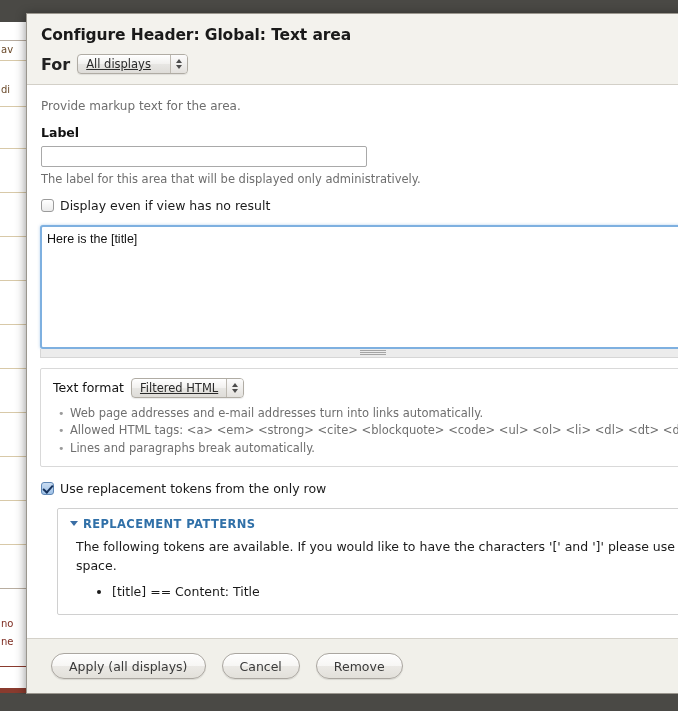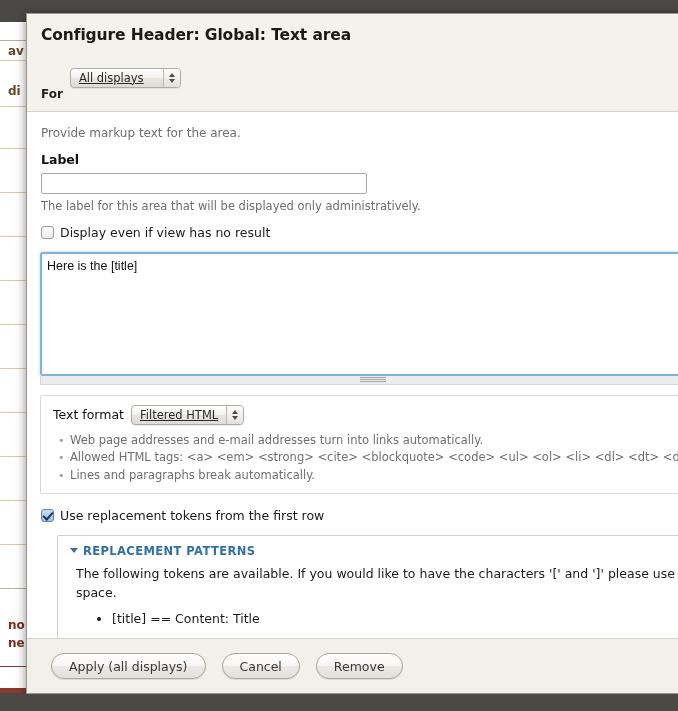--- a/index.html
+++ b/index.html
@@ -31,12 +31,11 @@
   .bg-line.red  { border-top-color: #8a3b2e; }
   .bg-text {
     position: absolute;
-    left: 8px;
-    font-size: 12px;
+    left: 1px;
+    font-size: 10px;
     color: #6b4a2a;
     white-space: nowrap;
     font-family: "DejaVu Sans", "Liberation Sans", sans-serif;
-    font-weight: bold;
   }
   .bg-text.maroon { color: #7d2b20; }
   #bg-bottombar {

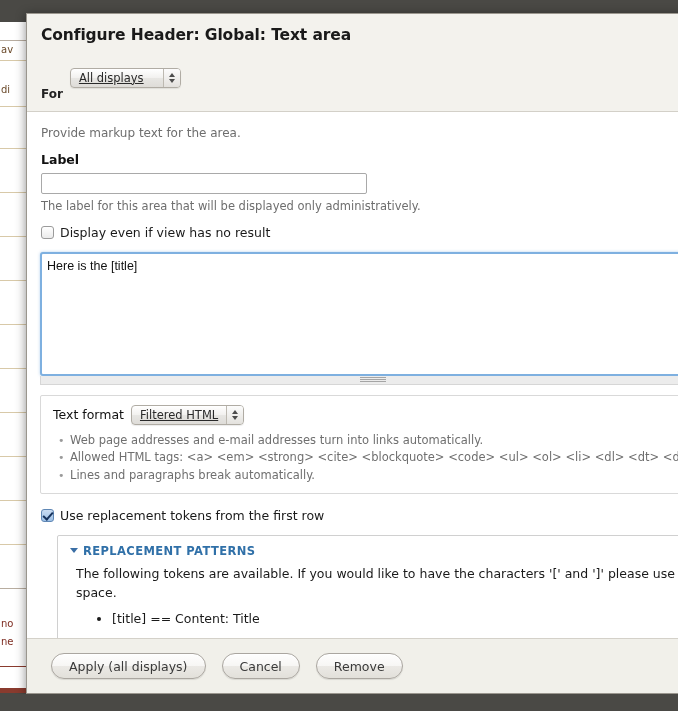--- a/index.html
+++ b/index.html
@@ -75,10 +75,9 @@
     gap: 7px;
   }
   #for-label {
-    font-size: 12px;
+    font-size: 16px;
     font-weight: bold;
     color: #222;
-    margin-top: 33px;
   }
 
   

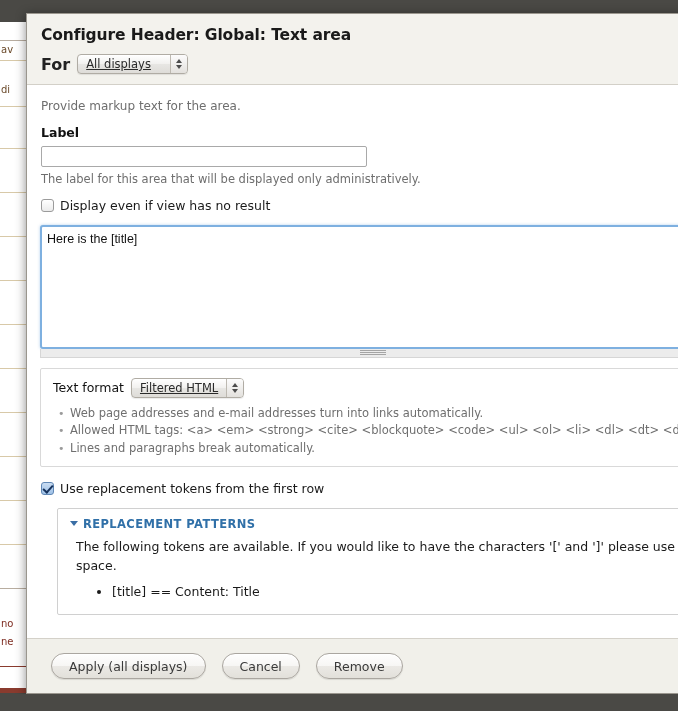--- a/index.html
+++ b/index.html
@@ -434,7 +434,7 @@
 
     <div class="check-row" style="margin-top:14px;">
       <span class="cb checked"></span>
-      <span class="check-label">Use replacement tokens from the first row</span>
+      <span class="check-label">Use replacement tokens from the only row</span>
     </div>
 
     <div id="rp-fieldset">

